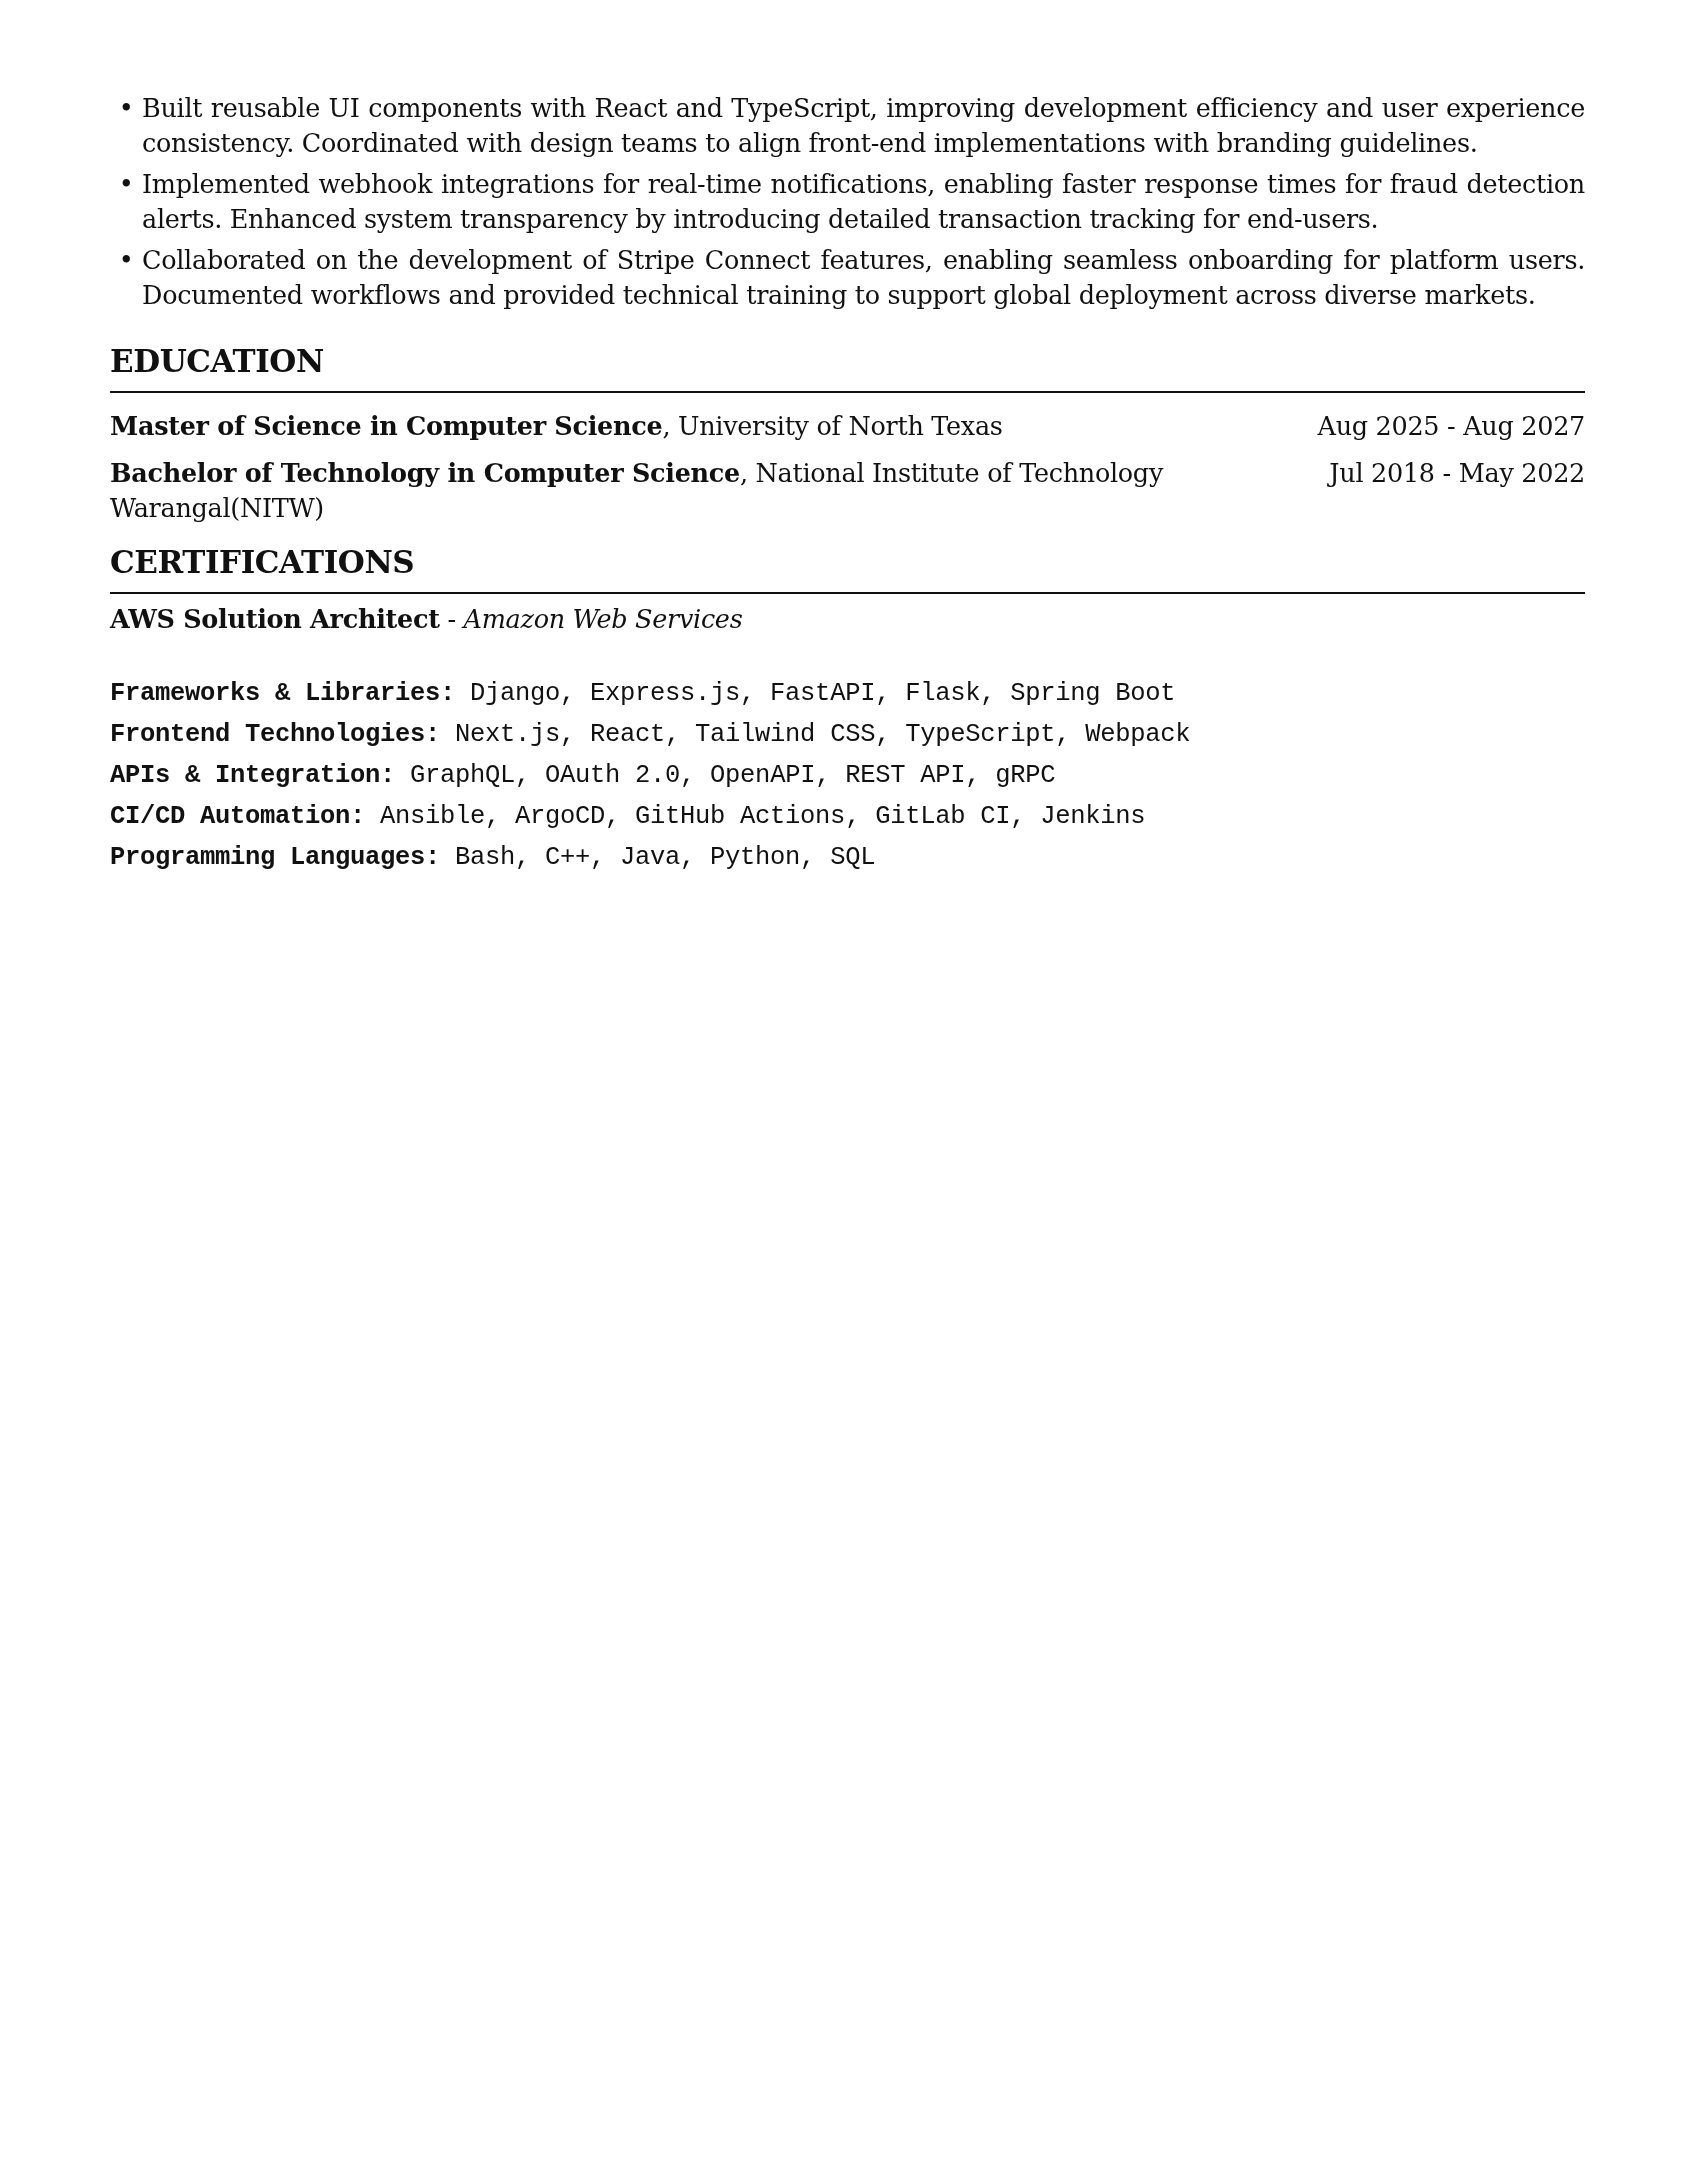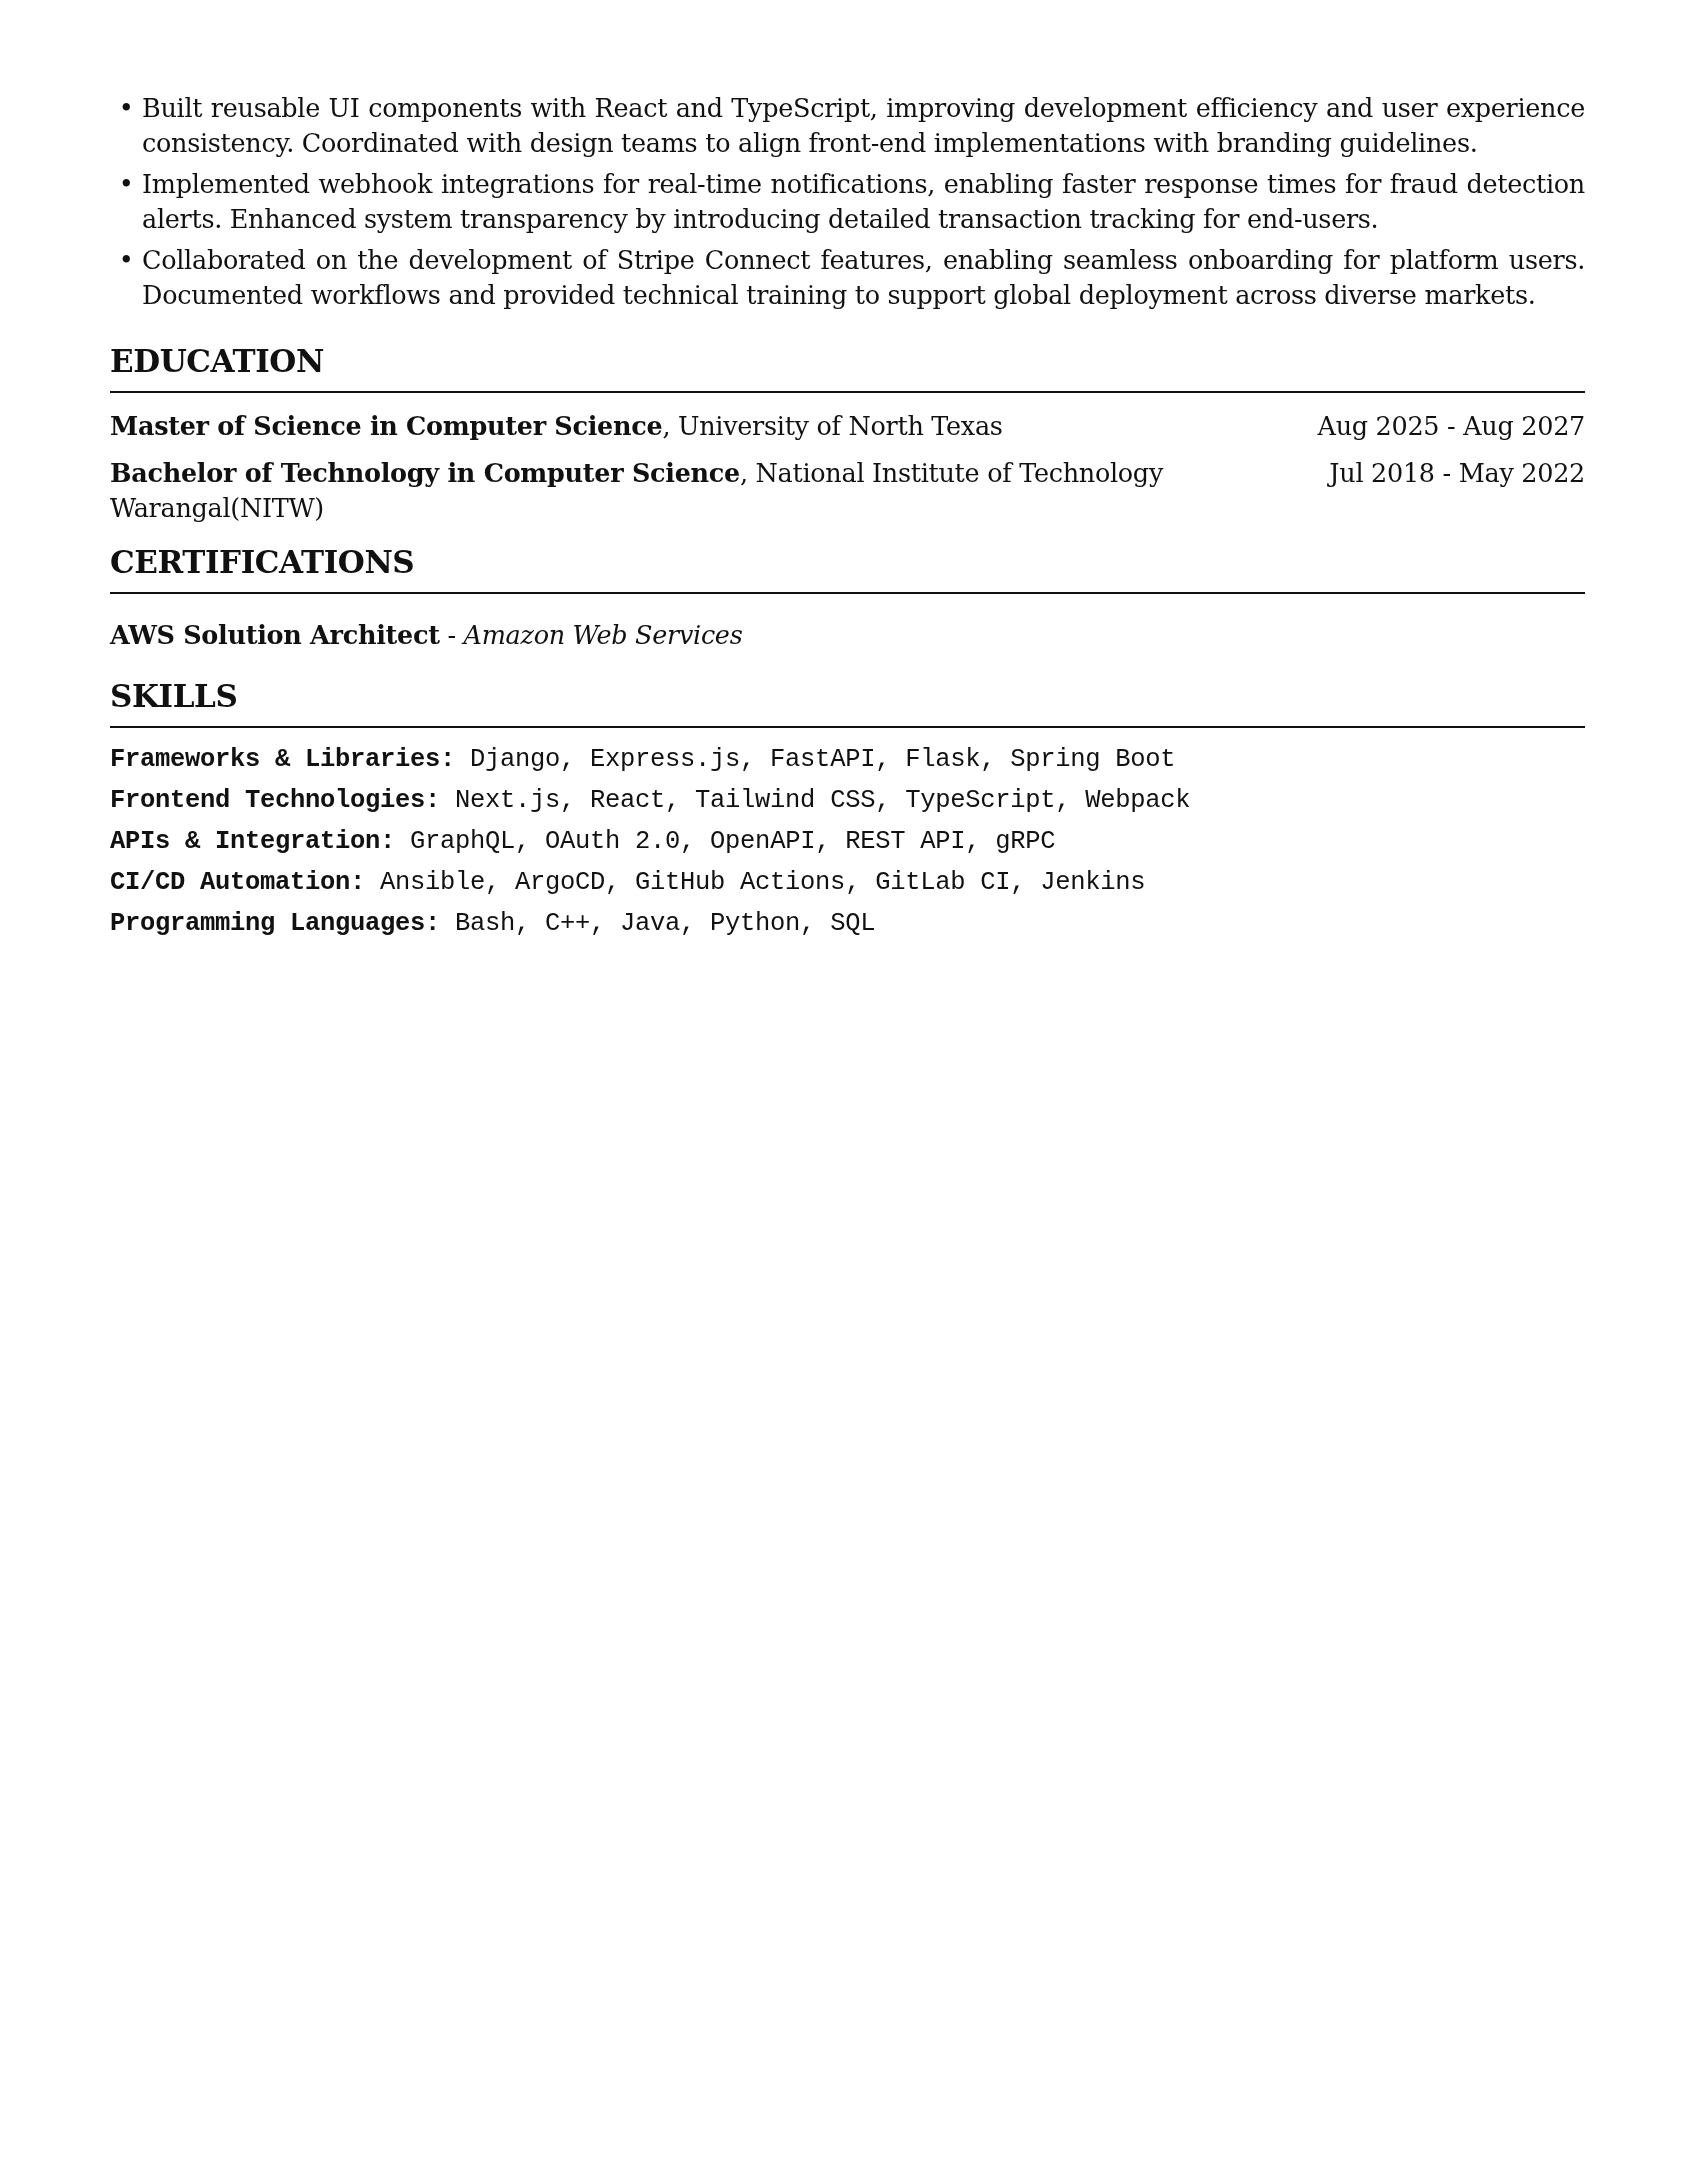--- a/index.html
+++ b/index.html
@@ -128,7 +128,7 @@
 
   <section class="section" style="margin-top:17.6px;">
     <h2 class="section-title">CERTIFICATIONS</h2>
-    <div class="section-body" style="padding-top:24px;">
+    <div class="section-body" style="padding-top:8px;">
       <div class="cert-row">
         <span class="b">AWS Solution Architect</span><span> - </span><span class="i">Amazon Web Services</span>
       </div>

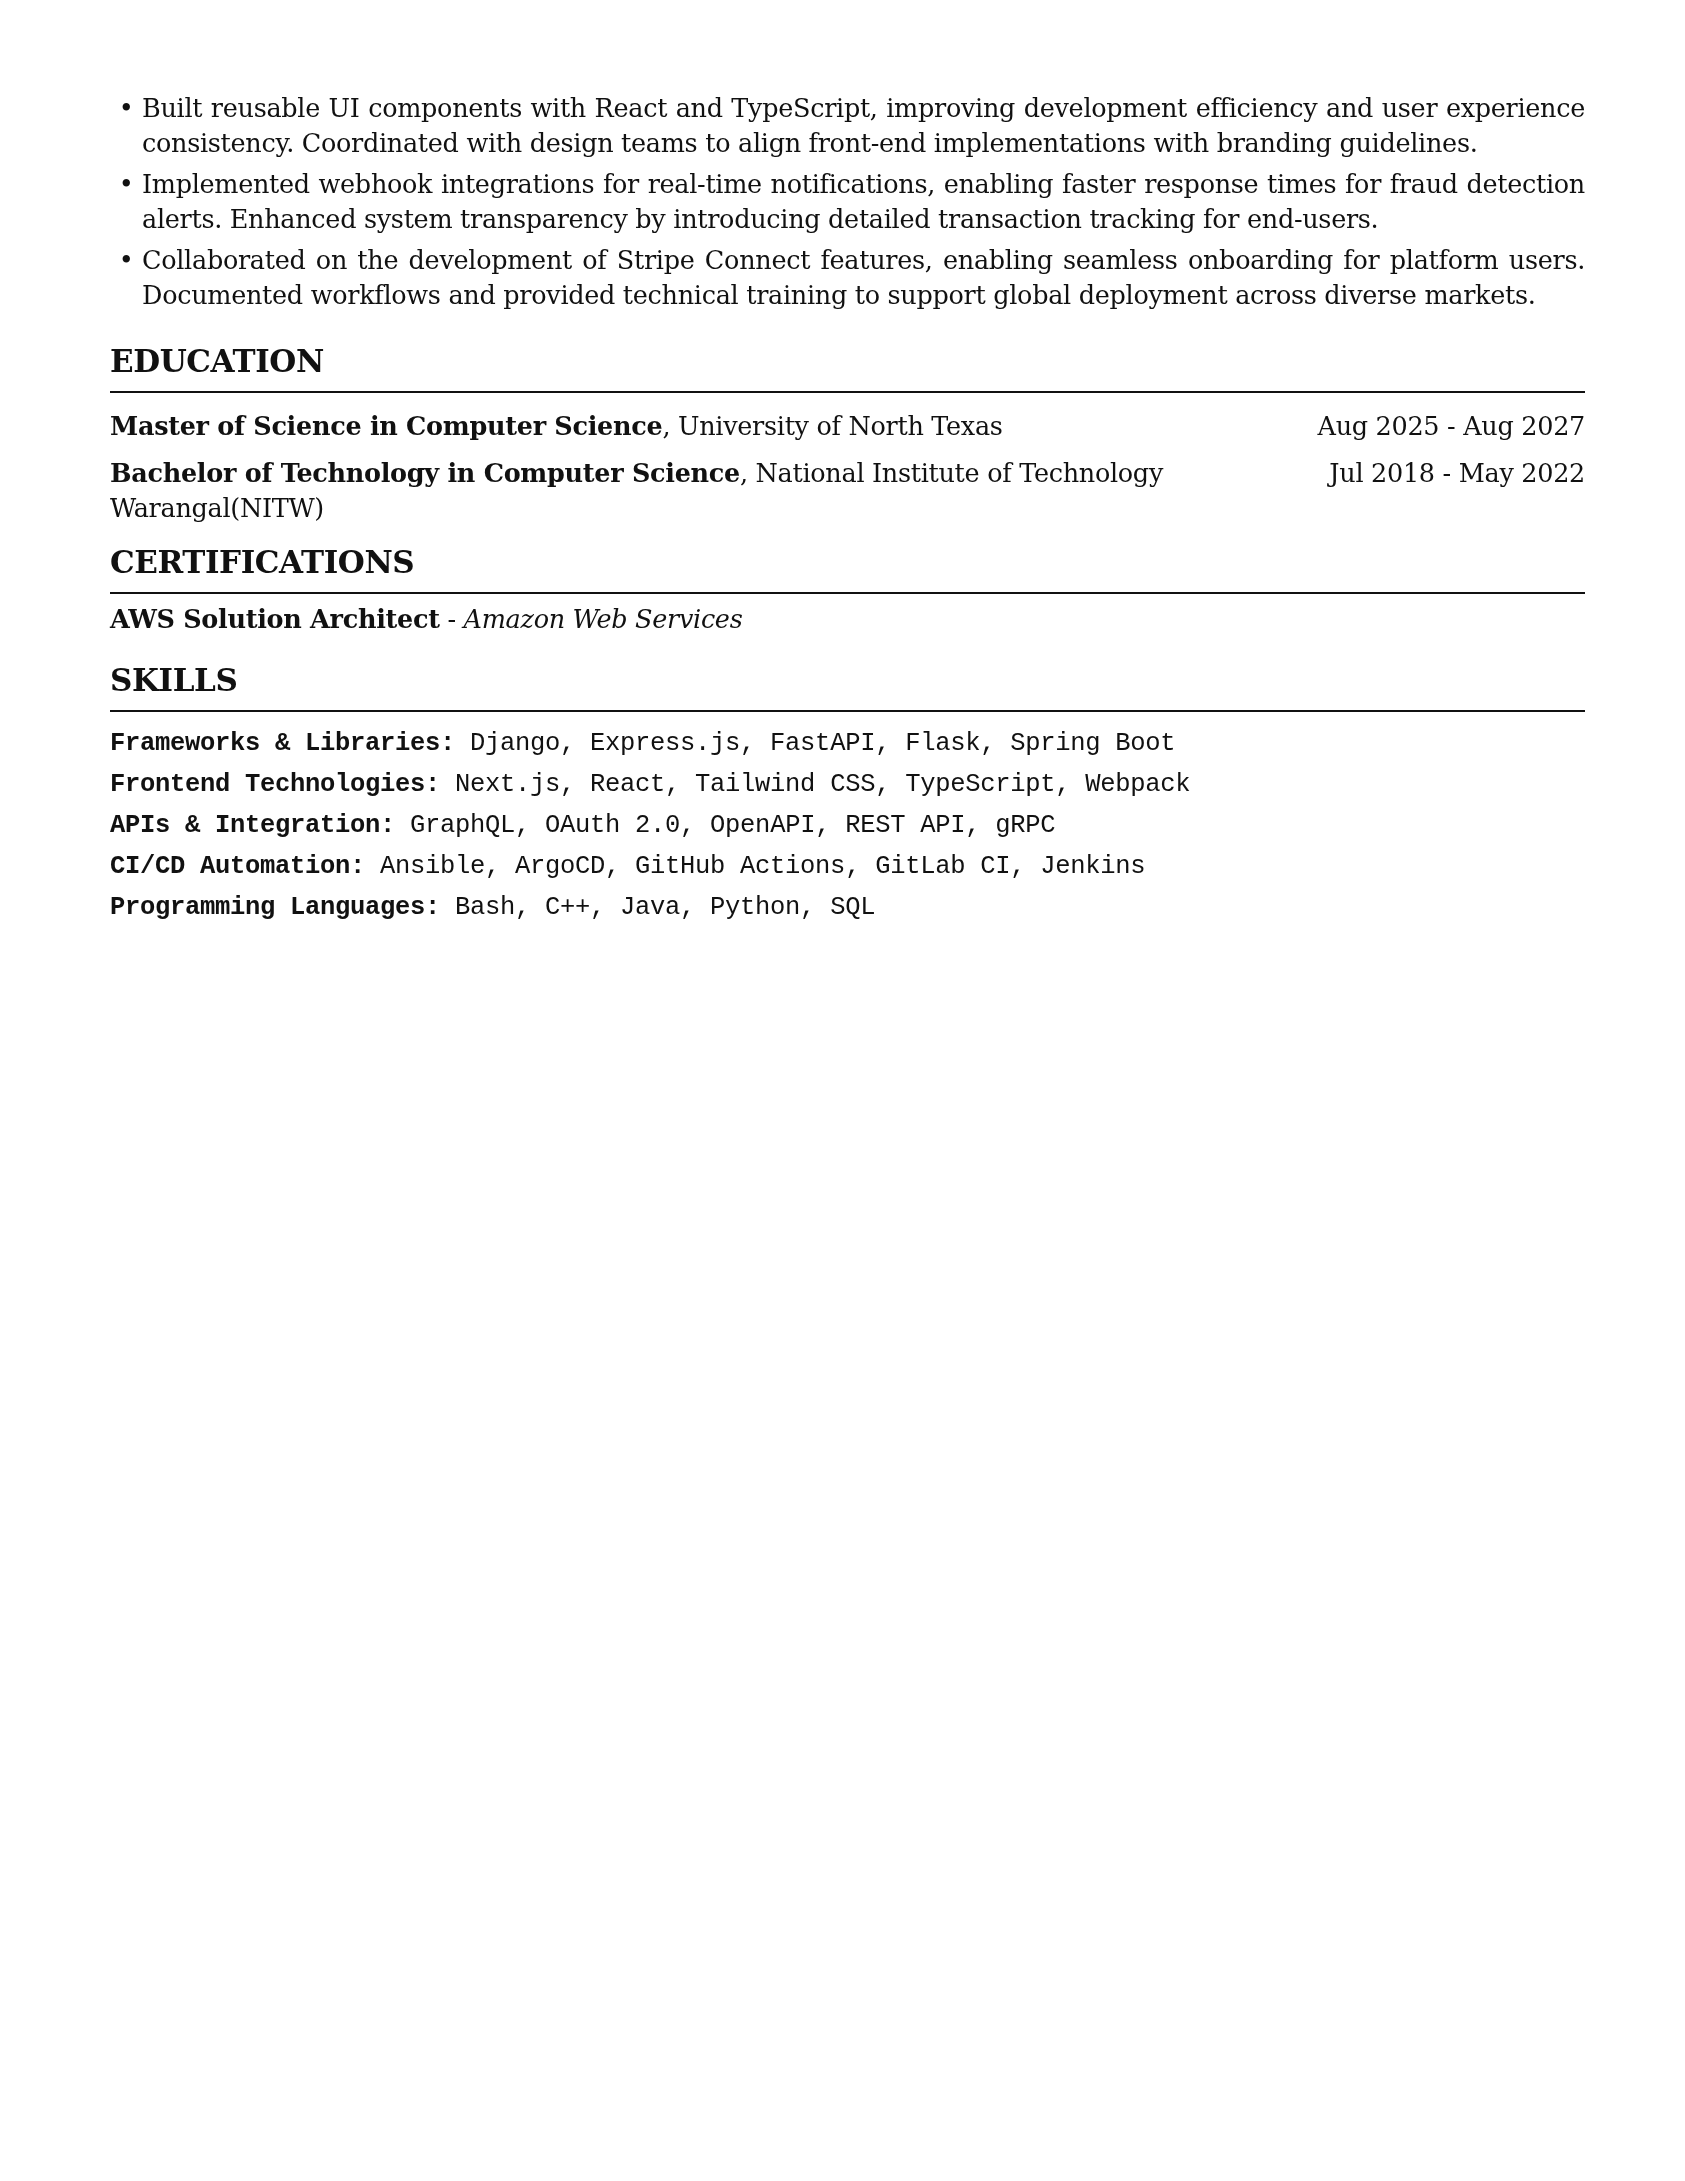--- a/index.html
+++ b/index.html
@@ -136,7 +136,6 @@
   </section>
 
   <section class="section" style="margin-top:24.6px;">
-    <h2 class="section-title">SKILLS</h2>
     <div class="section-body" style="padding-top:14px;">
       <div class="skill-row">
         <span class="b">Frameworks &amp; Libraries:</span><span> Django, Express.js, FastAPI, Flask, Spring Boot</span>

